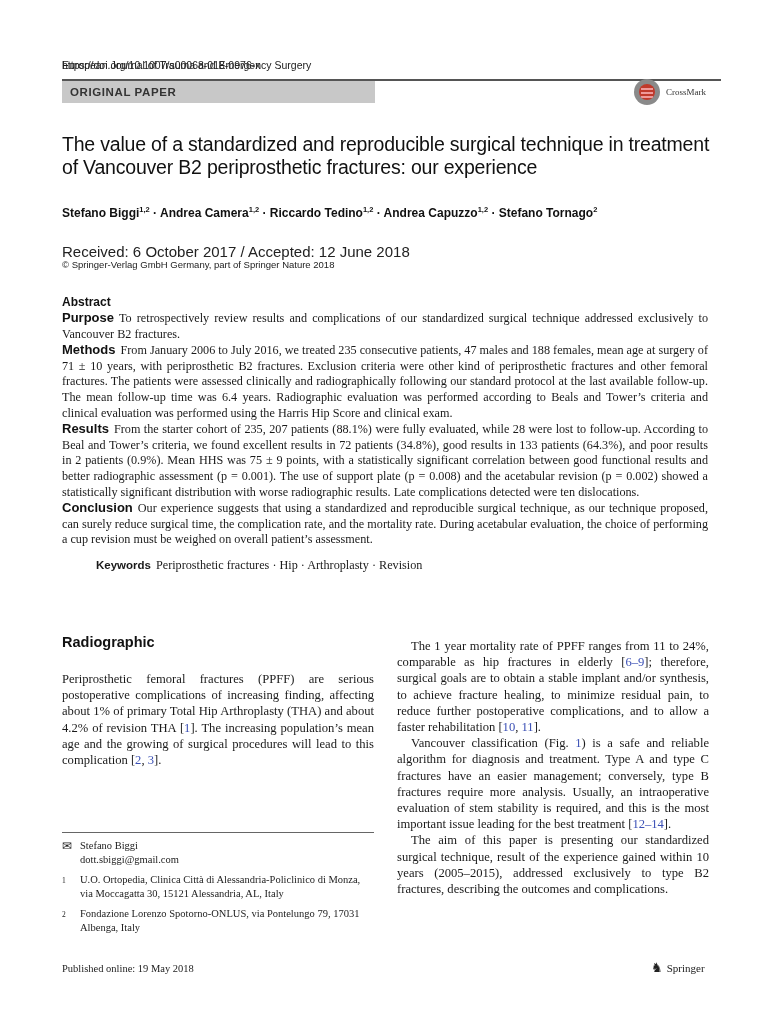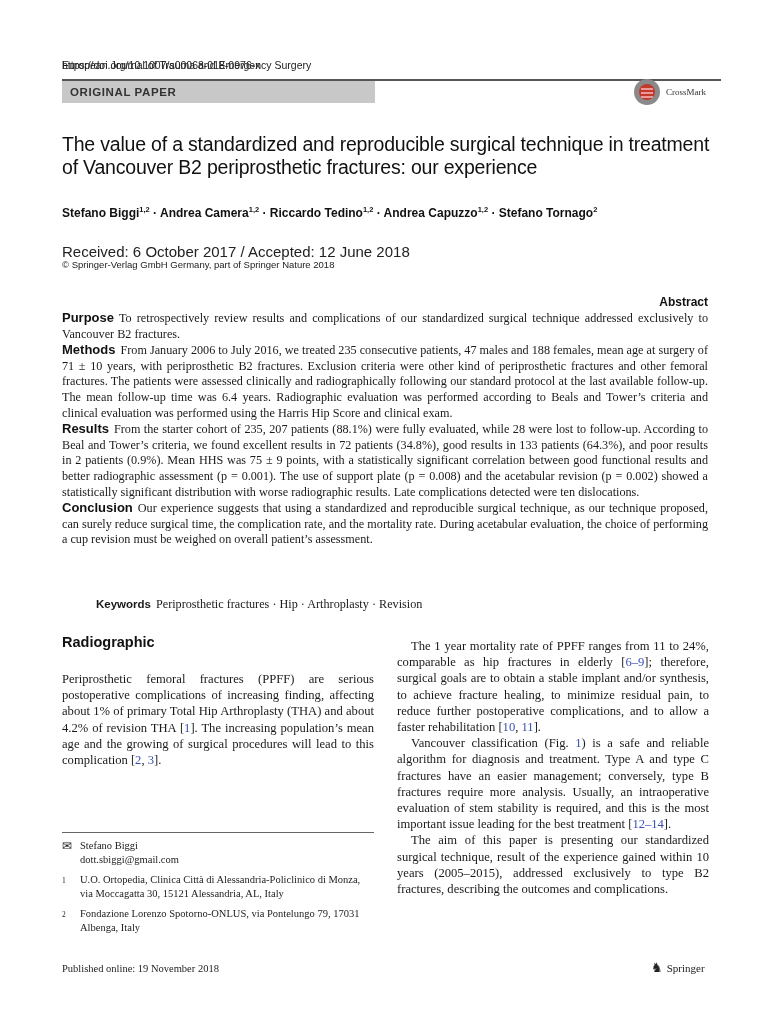--- a/index.html
+++ b/index.html
@@ -29,7 +29,7 @@
   .copyright { position: absolute; left: 62px; top: 258px; font-size: 9.5px; line-height: 13px; color: #222; }
 
   .abstract { position: absolute; left: 62px; top: 295px; width: 646px; }
-  .abstract-heading { font-size: 12px; font-weight: bold; line-height: 15px; color: #111; text-align: right; }
+  .abstract-heading { font-size: 12px; font-weight: bold; line-height: 15px; color: #111; }
   .abs-para { font-family: "Liberation Serif", "DejaVu Serif", serif; font-size: 12.2px; line-height: 15.6px; text-align: justify; color: #1a1a1a; margin: 0; }
   .abs-label { font-family: "Liberation Sans", "DejaVu Sans", sans-serif; font-weight: bold; font-size: 13px; margin-right: 5px; color: #111; }
 

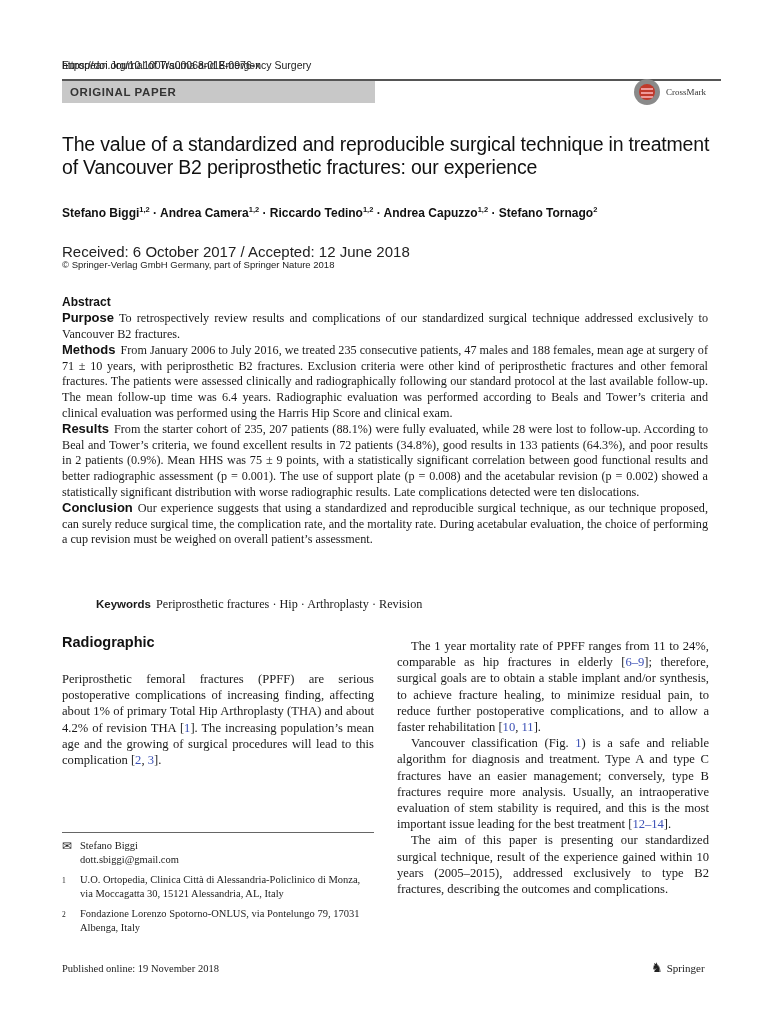--- a/index.html
+++ b/index.html
@@ -33,7 +33,7 @@
   .abs-para { font-family: "Liberation Serif", "DejaVu Serif", serif; font-size: 12.2px; line-height: 15.6px; text-align: justify; color: #1a1a1a; margin: 0; }
   .abs-label { font-family: "Liberation Sans", "DejaVu Sans", sans-serif; font-weight: bold; font-size: 13px; margin-right: 5px; color: #111; }
 
-  .keywords { position: absolute; left: 62px; top: 597px; font-size: 12.2px; padding-left: 34px; }
+  .keywords { position: absolute; left: 62px; top: 558px; font-size: 12.2px; padding-left: 34px; }
   .kw-label { font-family: "Liberation Sans", "DejaVu Sans", sans-serif; font-weight: bold; font-size: 11.5px; margin-right: 5px; }
 
   .intro-heading { position: absolute; left: 62px; top: 634px; font-size: 14.5px; font-weight: bold; color: #111; }

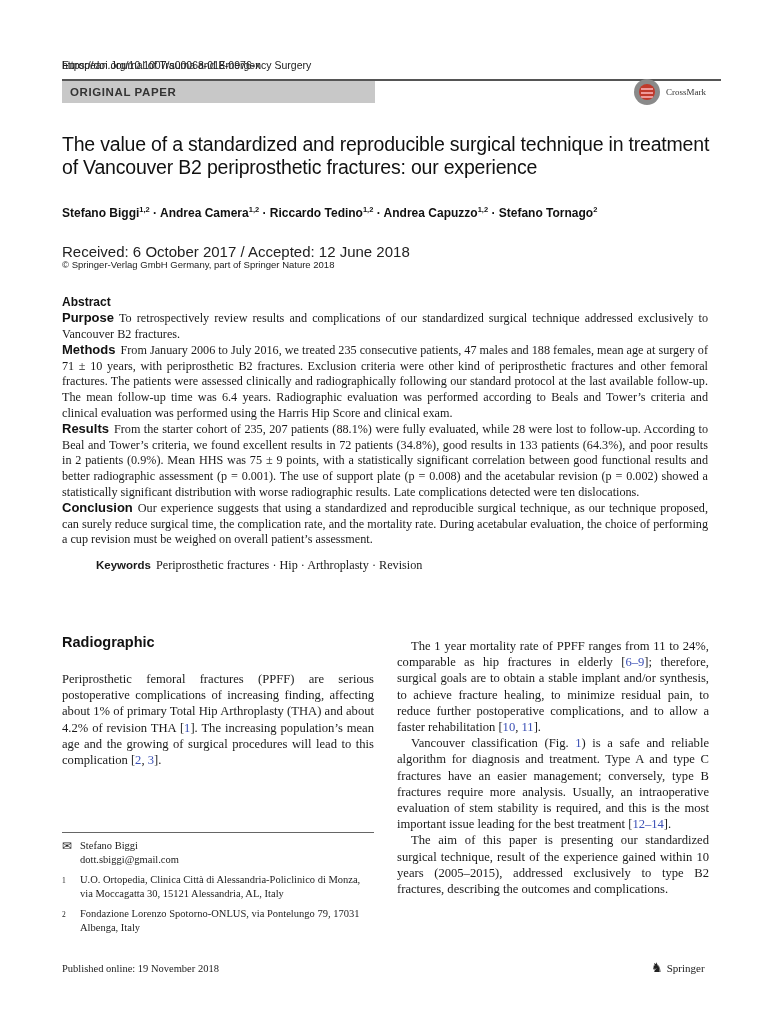--- a/index.html
+++ b/index.html
@@ -121,7 +121,7 @@
   </div>
 </div>
 
-<div class="published">Published online: 19 November 2018</div>
+<div class="published">Published online: 19 May 2018</div>
 <div class="springer">
   <span class="springer-icon">♞</span>
   <span>Springer</span>

